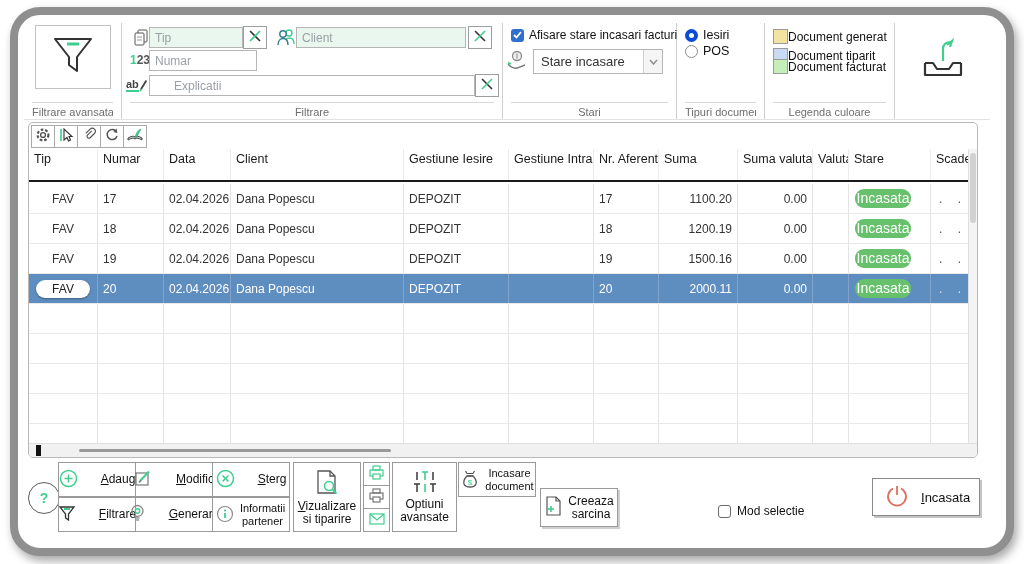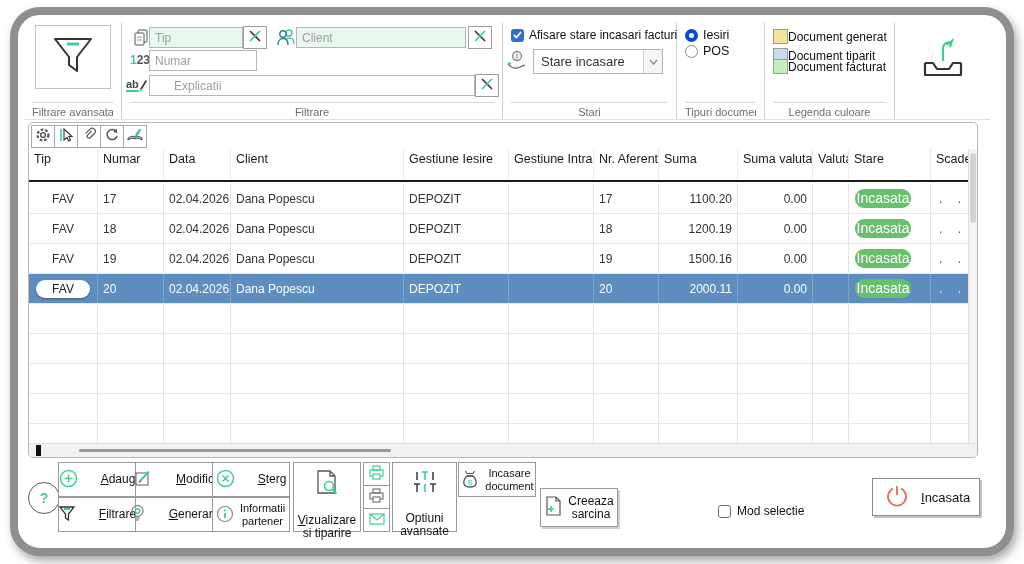--- a/index.html
+++ b/index.html
@@ -83,7 +83,7 @@
     align-items:center;justify-content:center;gap:23px;font-size:12px;color:#111;cursor:pointer;}
   .bbtn .lbl{display:inline-block;text-align:center;line-height:13px;}
   .ul::first-letter{text-decoration:underline;}
-  .tall{flex-direction:column;gap:14px;justify-content:flex-start;padding-top:6px;}
+  .tall{flex-direction:column;gap:0;justify-content:flex-start;padding-top:6px;}
   .help-btn{position:absolute;left:10px;top:467px;width:30px;height:30px;border-radius:50%;border:1.5px solid #5c5c5c;
     background:#fff;display:flex;align-items:center;justify-content:center;color:#3ecf8e;font-weight:bold;font-size:14px;cursor:pointer;}
   .close-btn{position:absolute;left:854px;top:463px;width:108px;height:38px;background:#fff;border:1px solid #8a8a8a;

